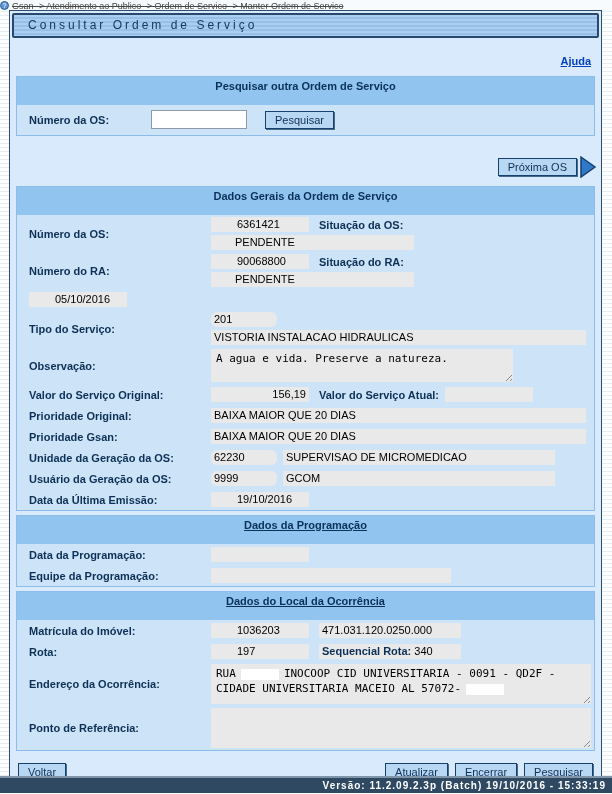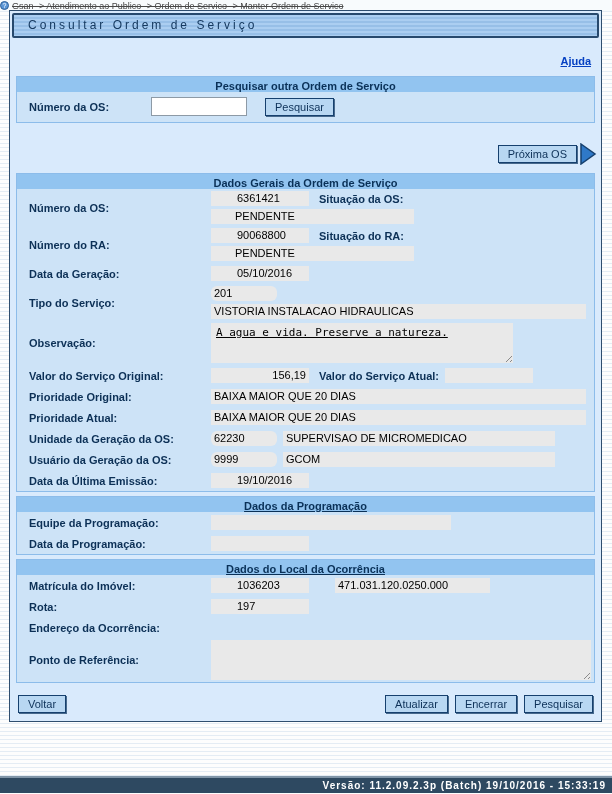--- a/index.html
+++ b/index.html
@@ -43,7 +43,7 @@
   .box { border:1px solid #8cbcea; background:#cde3f7; margin:4px 2px; }
   .box-header {
     background:#92c4f0; text-align:center; font-weight:bold;
-    color:#0a3158; font-size:11px; padding:3px 0; height:15px;
+    color:#0a3158; font-size:11px; padding:3px 0; height:28px;
   }
   .box-header .as-link { text-decoration:underline; cursor:pointer; }
 

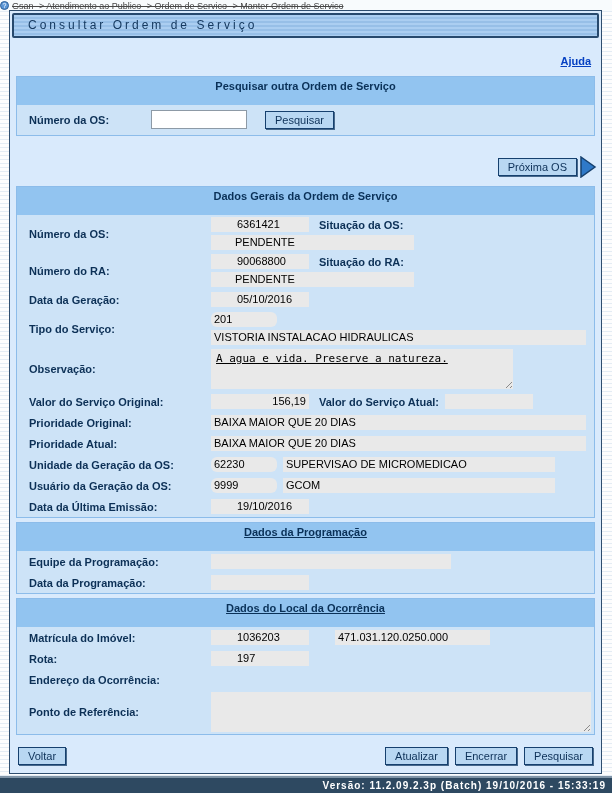--- a/index.html
+++ b/index.html
@@ -171,7 +171,6 @@
       </div>
 
       <div class="frow">
-        <span class="lbl">Data da Geração:</span>
         <span class="field w100">05/10/2016</span>
       </div>
 

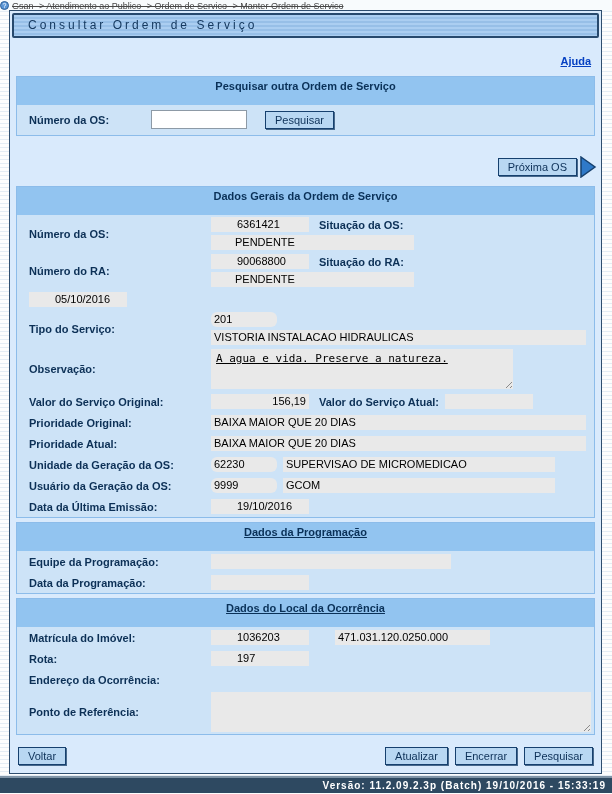--- a/index.html
+++ b/index.html
@@ -74,7 +74,7 @@
     background:#e9e9e9; font-family:"DejaVu Sans Mono", monospace; font-size:11px;
     color:#000; padding:2px 5px; position:relative; line-height:15px; flex:none;
   }
-  .t-obs  { width:302px; height:40px;text-decoration:underline; }
+  .t-obs  { width:302px; height:33px; }
   .t-end  { width:380px; height:40px; }
   .t-pto  { width:380px; height:40px; }
   .resize-handle {

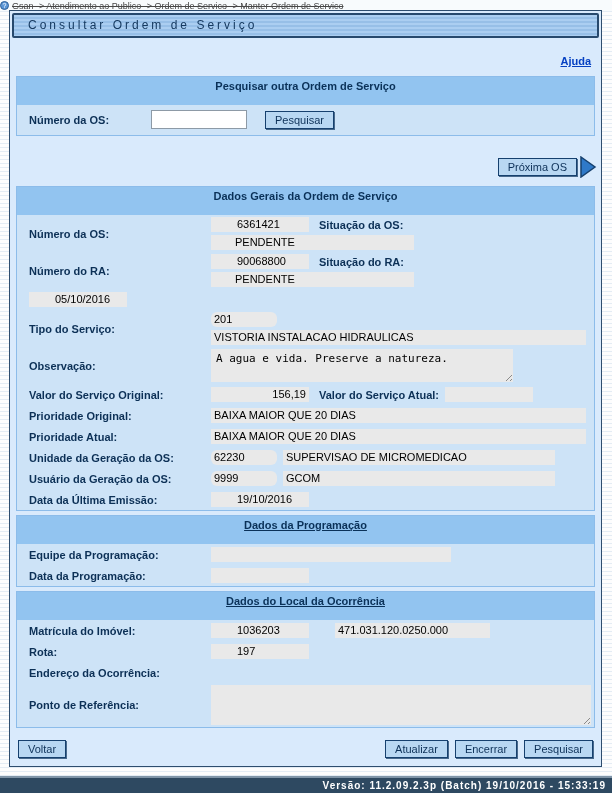--- a/index.html
+++ b/index.html
@@ -207,7 +207,7 @@
       </div>
 
       <div class="frow">
-        <span class="lbl">Prioridade Atual:</span>
+        <span class="lbl">Prioridade Gsan:</span>
         <span class="field wide">BAIXA MAIOR QUE 20 DIAS</span>
       </div>
 

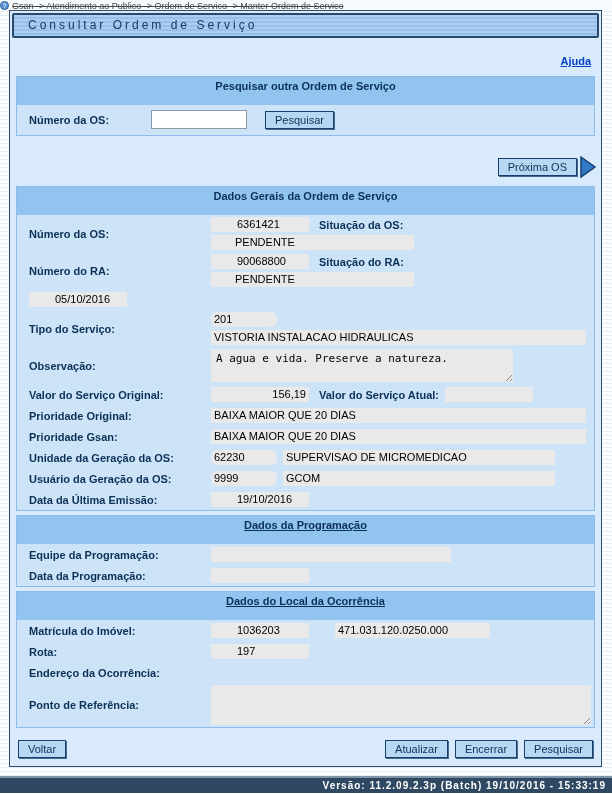--- a/index.html
+++ b/index.html
@@ -236,12 +236,12 @@
         <span class="as-link">Dados da Programação</span>
       </div>
       <div class="frow">
+        <span class="lbl">Data da Programação:</span>
+        <span class="field w100"></span>
+      </div>
+      <div class="frow">
         <span class="lbl">Equipe da Programação:</span>
         <span class="field w240"></span>
-      </div>
-      <div class="frow">
-        <span class="lbl">Data da Programação:</span>
-        <span class="field w100"></span>
       </div>
     </div>
 

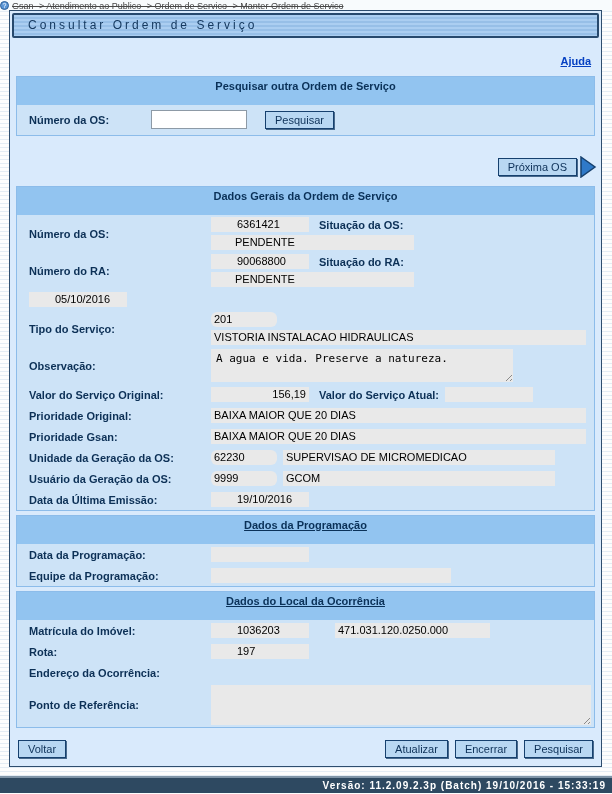--- a/index.html
+++ b/index.html
@@ -58,7 +58,7 @@
   .w68  { width:66px;border-radius:6px; }
   .w90  { width:88px; }
   .w100 { width:98px;padding-left:26px; }
-  .w155 { width:155px;margin-left:16px; }
+  .w155 { width:142px; }
   .w140 { width:142px; }
   .w205 { width:203px;padding-left:24px; }
   .w240 { width:240px; }

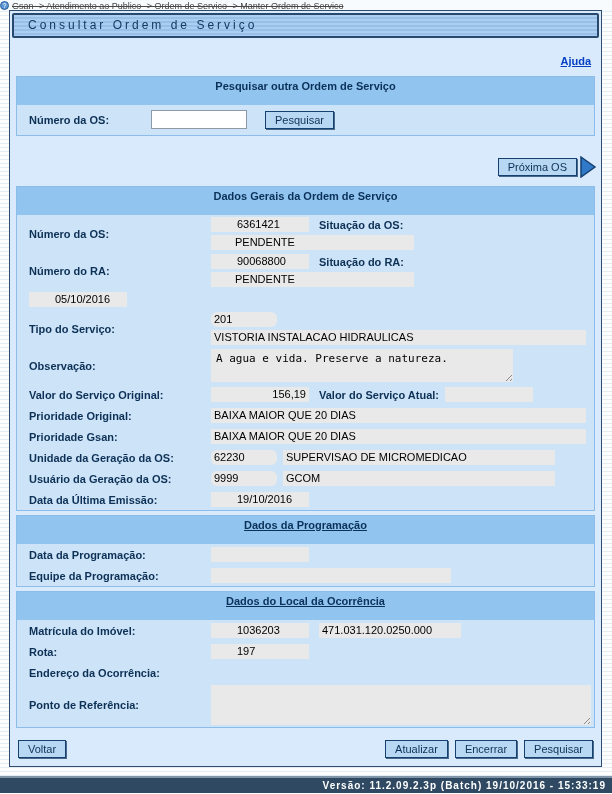--- a/index.html
+++ b/index.html
@@ -261,6 +261,7 @@
         <span class="lbl">Rota:</span>
         <span class="field w100">197</span>
         <span class="gap10"></span>
+        <span class="field w140"><b style="color:#0c3056">Sequencial Rota:</b>&nbsp;<span>340</span></span>
       </div>
 
       <div class="frow">

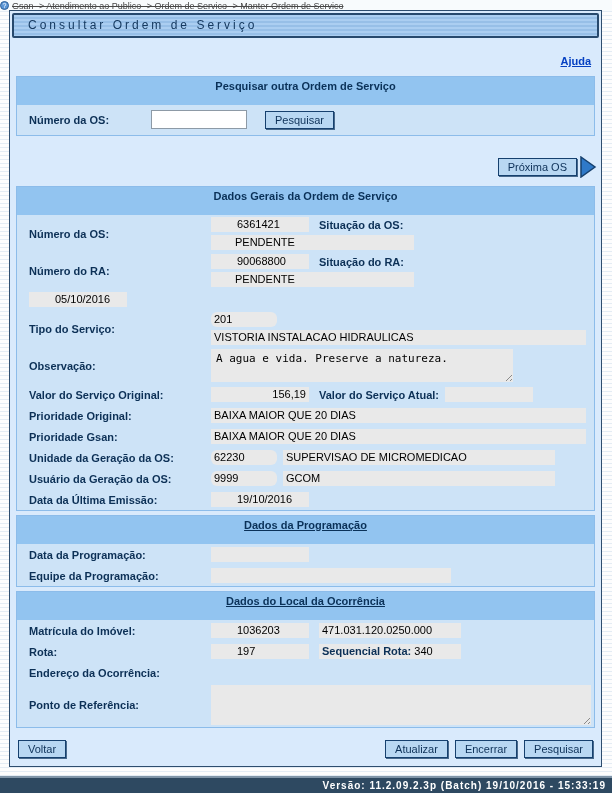--- a/index.html
+++ b/index.html
@@ -266,6 +266,11 @@
 
       <div class="frow">
         <span class="lbl">Endereço da Ocorrência:</span>
+        <div class="tarea t-end">
+          <div><span>RUA</span><span class="redact"></span><span>INOCOOP CID UNIVERSITARIA - 0091 - QD2F -</span></div>
+          <div><span>CIDADE UNIVERSITARIA MACEIO AL 57072-</span><span class="redact"></span></div>
+          <span class="resize-handle"></span>
+        </div>
       </div>
 
       <div class="frow">

